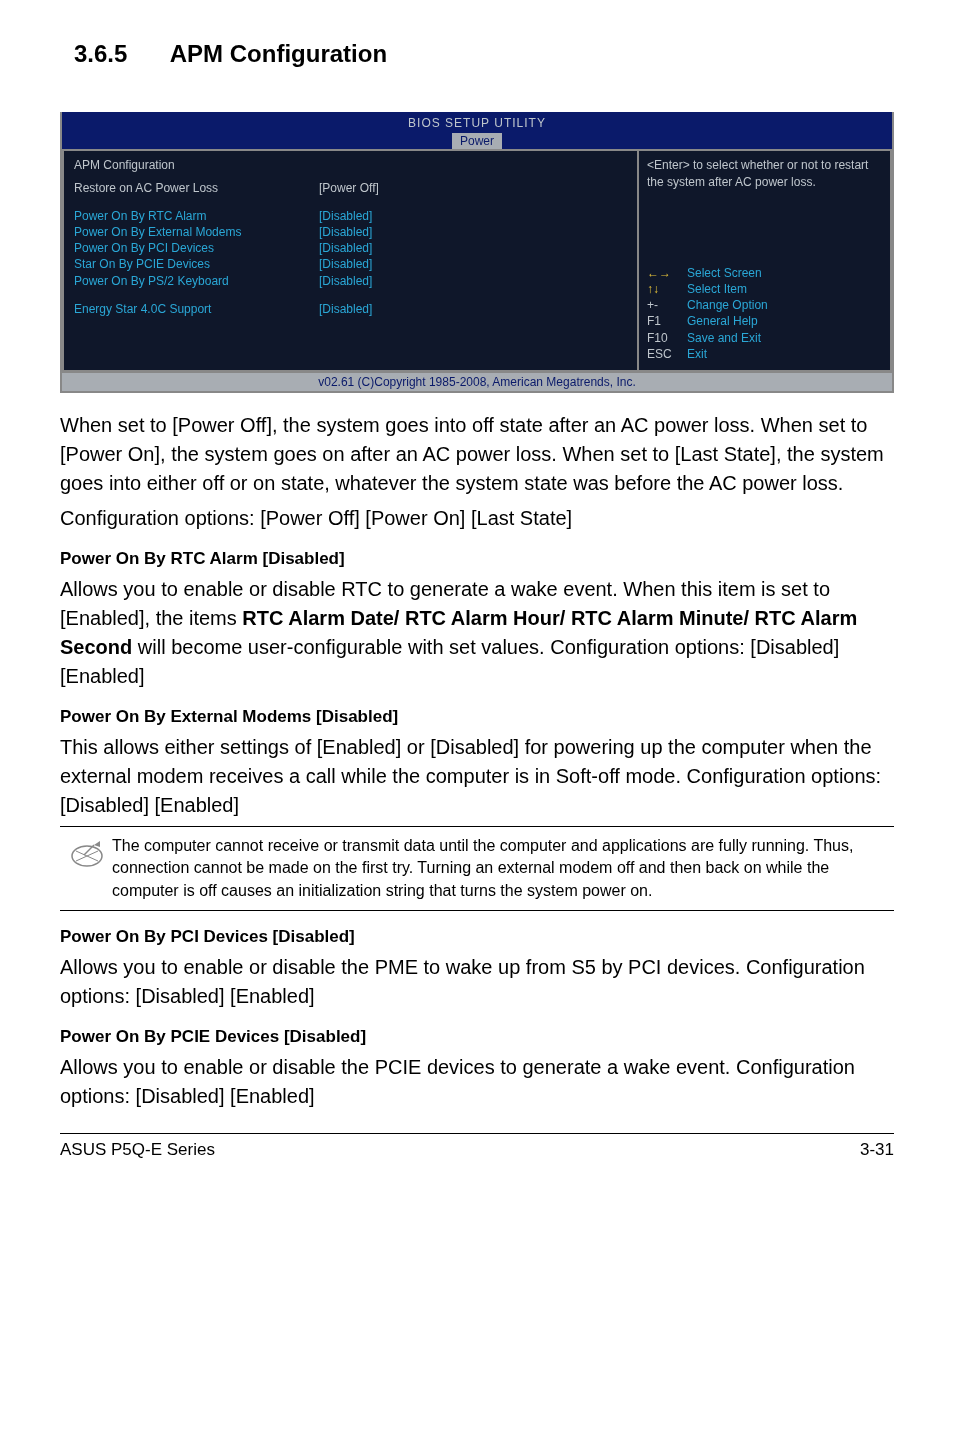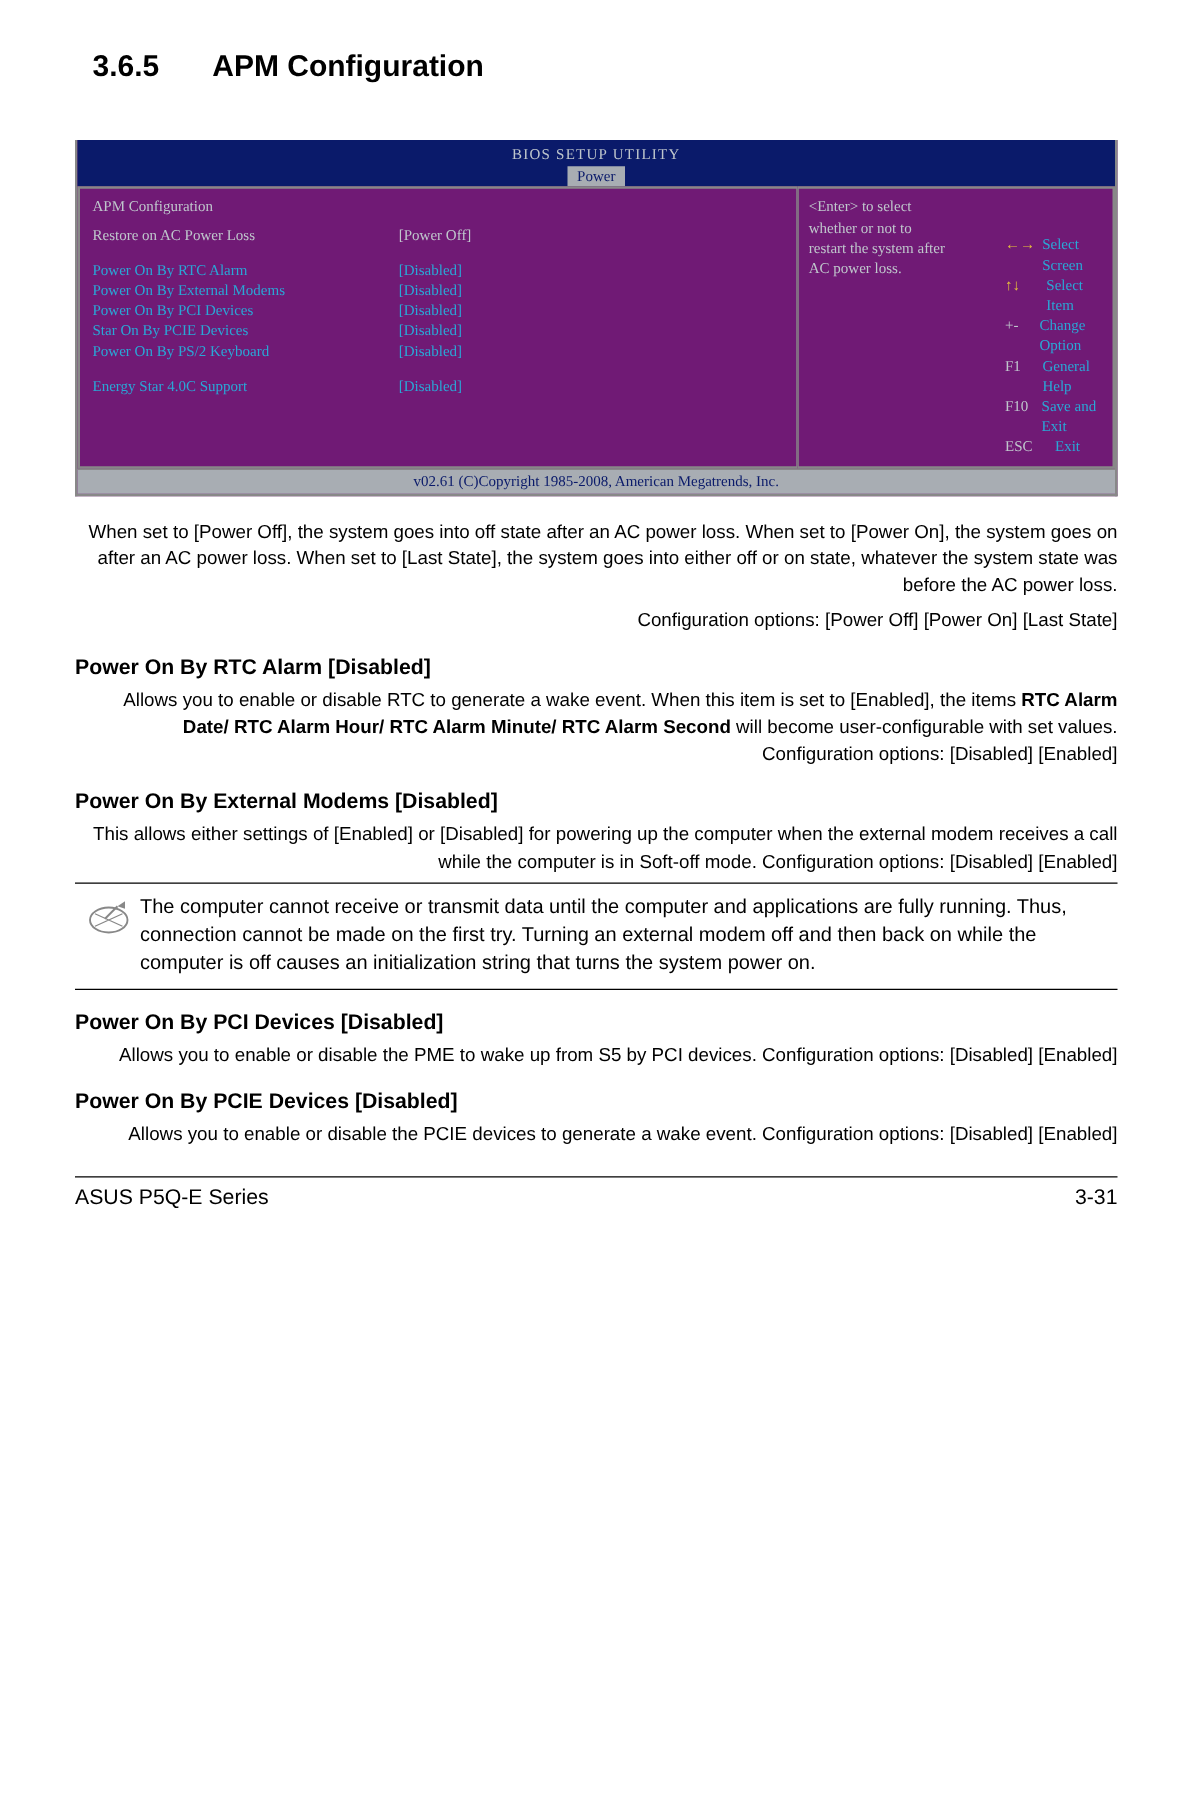--- a/index.html
+++ b/index.html
@@ -22,9 +22,9 @@
   .bios-box {
     border: 2px solid #888;
     border-top: none;
-    background: #701a75;
+    background: #0f172a;
     color: #c9cfd6;
-    font-family: Liberation Serif, serif;
+    font-family: Liberation Sans, sans-serif;
     font-size: 12px;
     line-height: 1.35;
     position: relative;

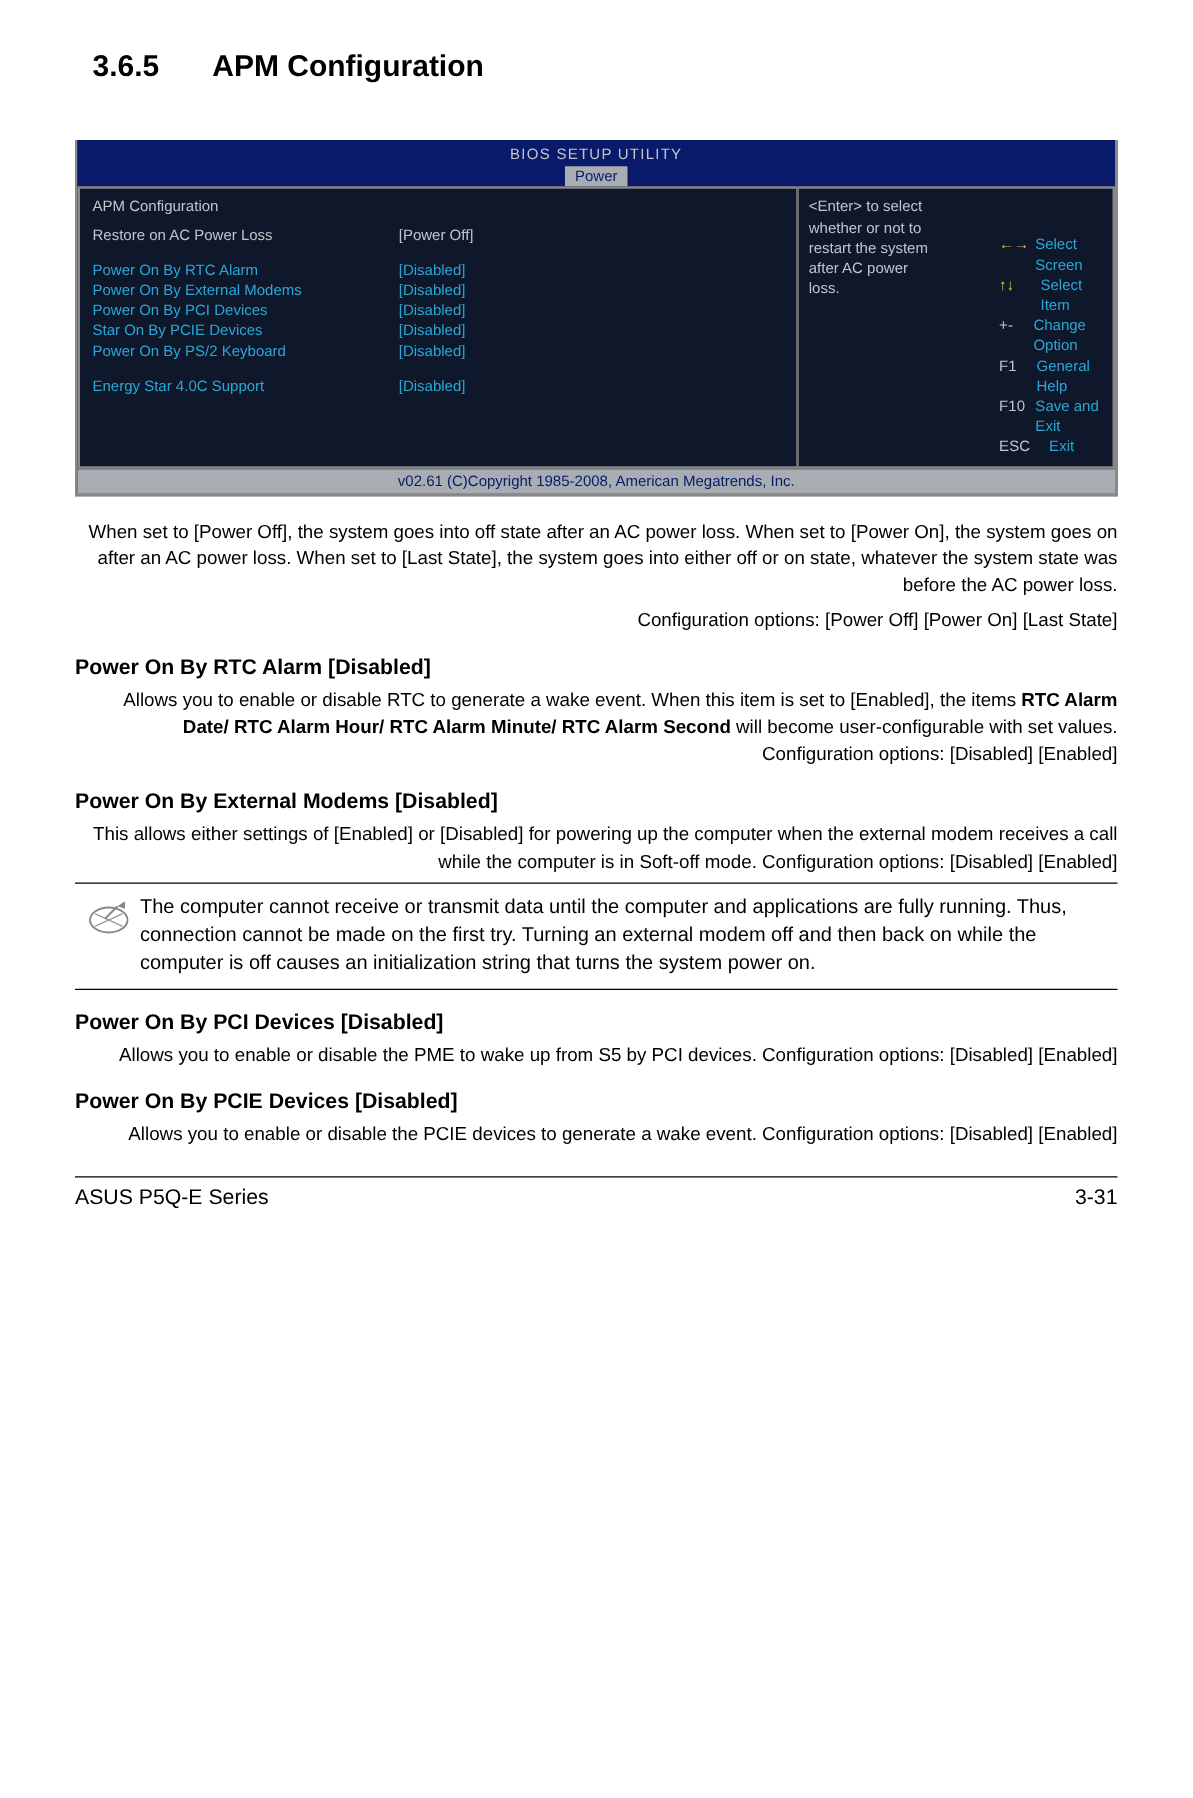--- a/index.html
+++ b/index.html
@@ -60,7 +60,7 @@
     border-left: 1px solid #888;
     padding: 6px 8px 8px 8px;
     display: flex;
-    flex-direction: row;
+    flex-direction: column;
     justify-content: flex-end;
     gap: 45px;
   }

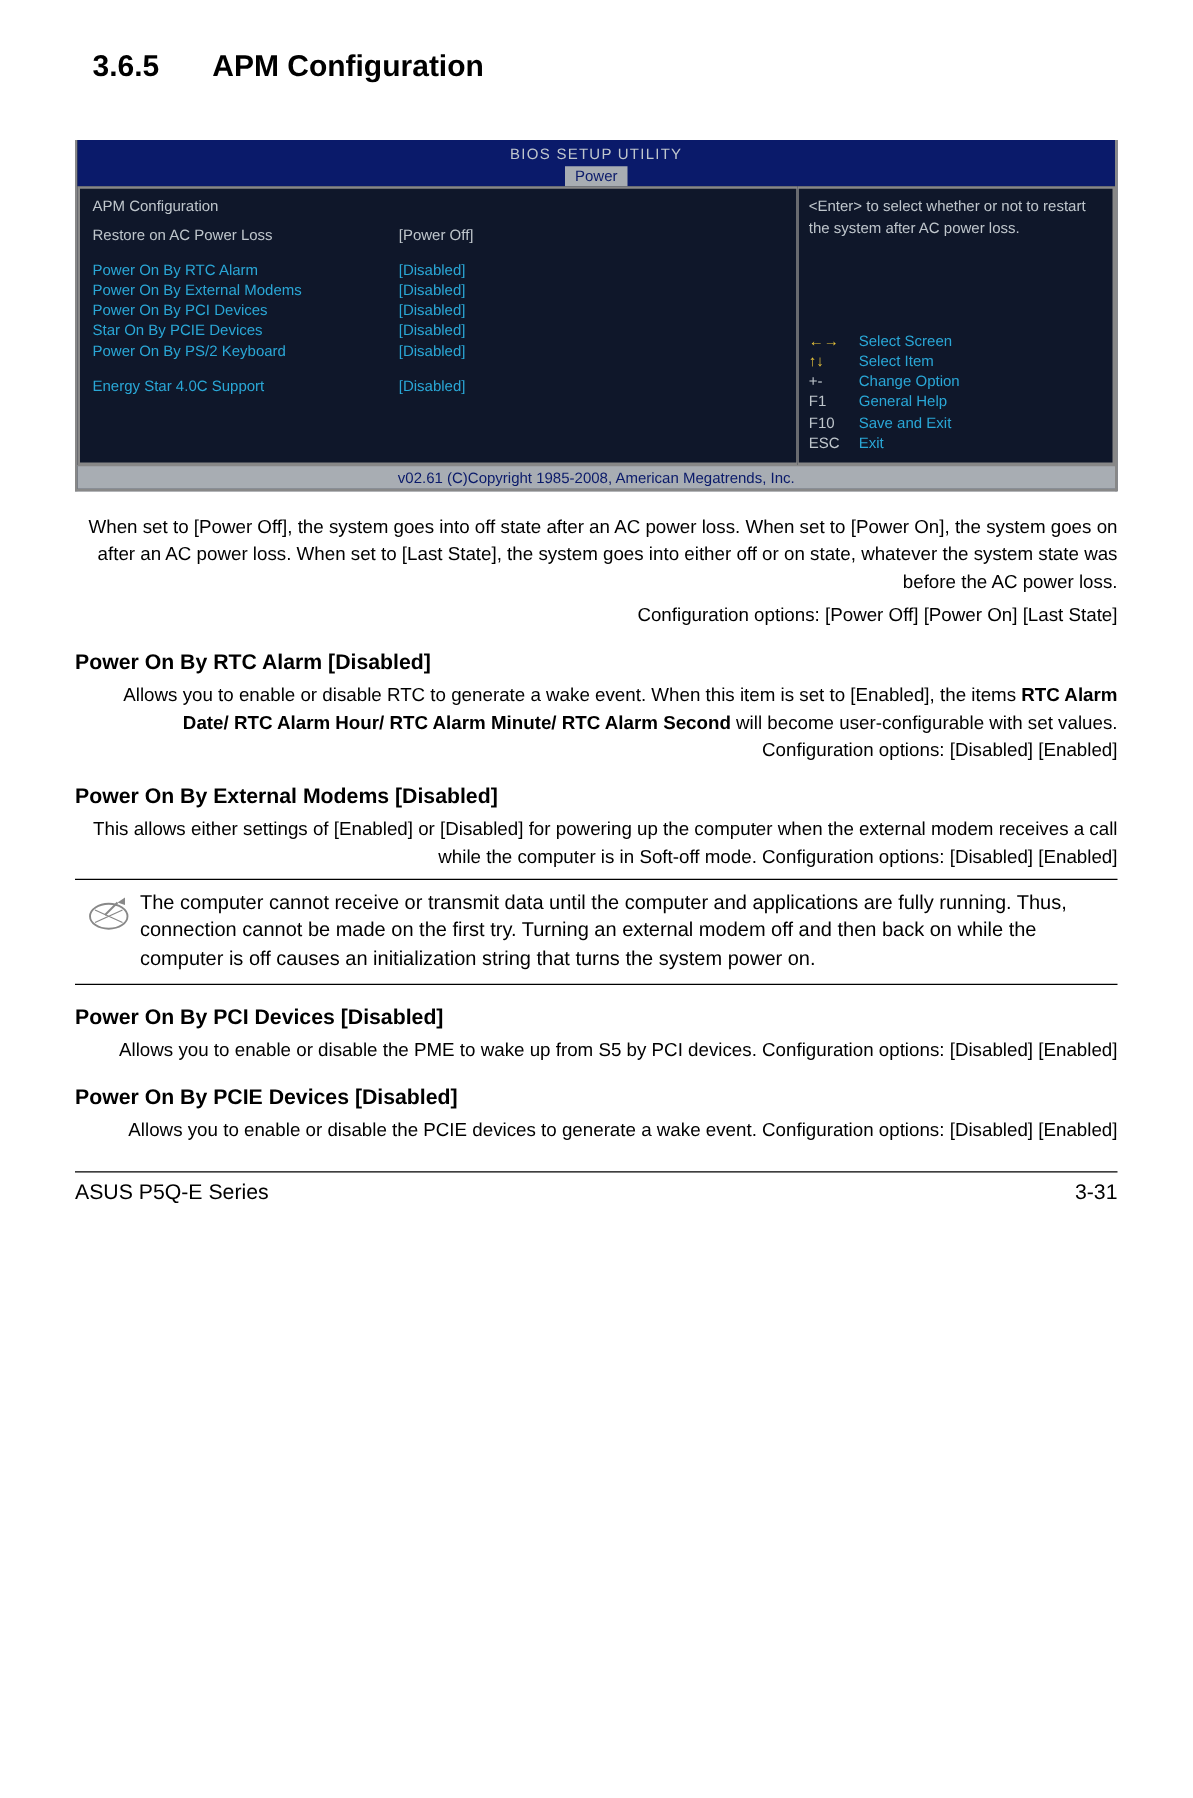--- a/index.html
+++ b/index.html
@@ -89,10 +89,9 @@
     margin: 16px 0 6px 0;
   }
   p.body-p {
-    font-size: 15px;
+    font-size: 20px;
     margin: 0 0 6px 0;
     line-height: 1.45;
-    text-align: right;
   }
   .note-box {
     border-top: 1px solid #000;

